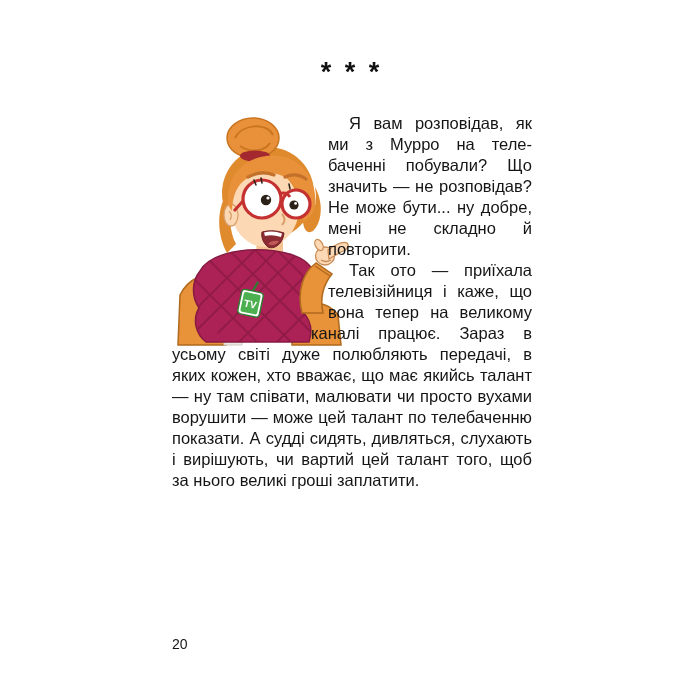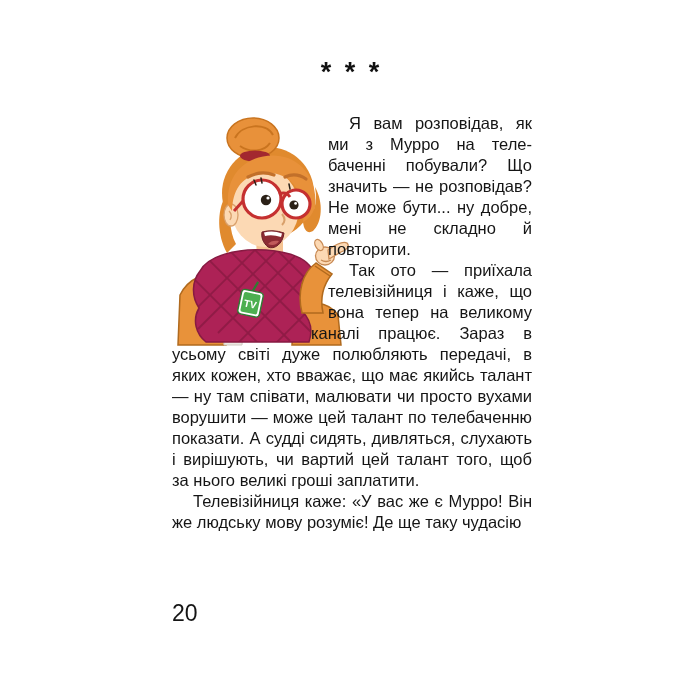--- a/index.html
+++ b/index.html
@@ -159,7 +159,6 @@
 
     <p>Я вам розповідав, як ми з Мурро на теле­баченні побували? Що значить — не розпові­дав? Не може бути... ну добре, мені не складно й повторити.</p>
     <p>Так ото — приїхала телевізійниця і каже, що вона тепер на великому каналі працює. Зараз в усьому світі дуже полюбляють пере­дачі, в яких кожен, хто вважає, що має якийсь талант — ну там співати, малювати чи просто вухами ворушити — може цей талант по теле­баченню показати. А судді сидять, дивляться, слухають і вирішують, чи вартий цей талант того, щоб за нього великі гроші заплатити.</p>
-    <p>Телевізійниця каже: «У вас же є Мурро! Він же людську мову розуміє! Де ще таку чудасію</p>
   </div>
 
   <div class="page-number">20</div>

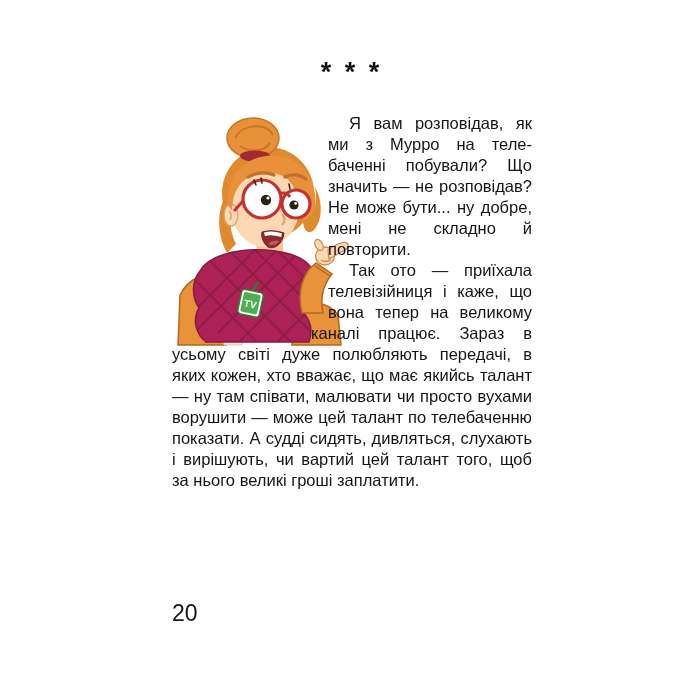--- a/index.html
+++ b/index.html
@@ -51,8 +51,8 @@
   .page-number {
     position: absolute;
     left: 172px;
-    top: 600px;
-    font-size: 23px;
+    top: 636px;
+    font-size: 14px;
     color: #151515;
   }
 </style>

